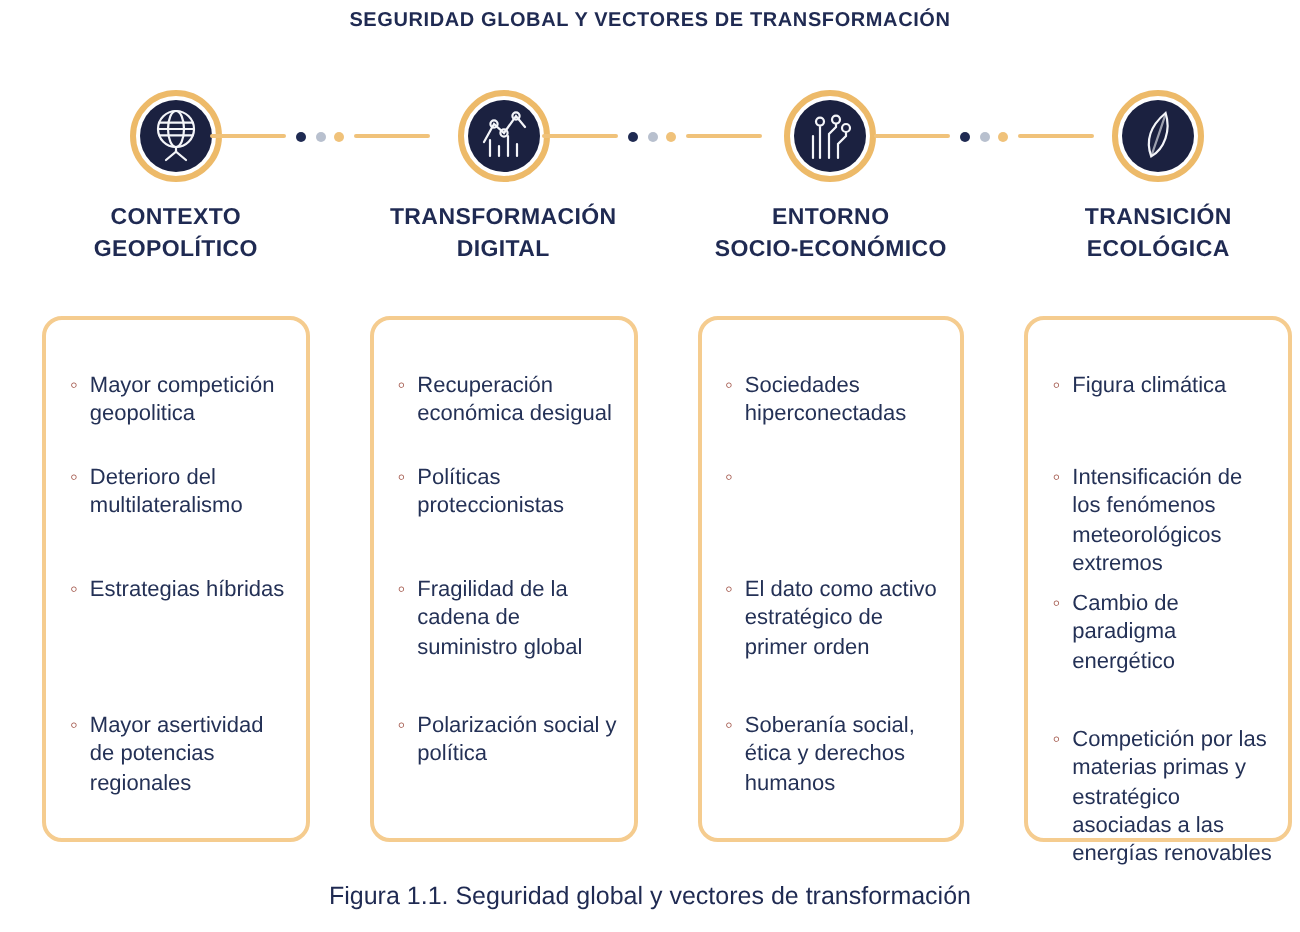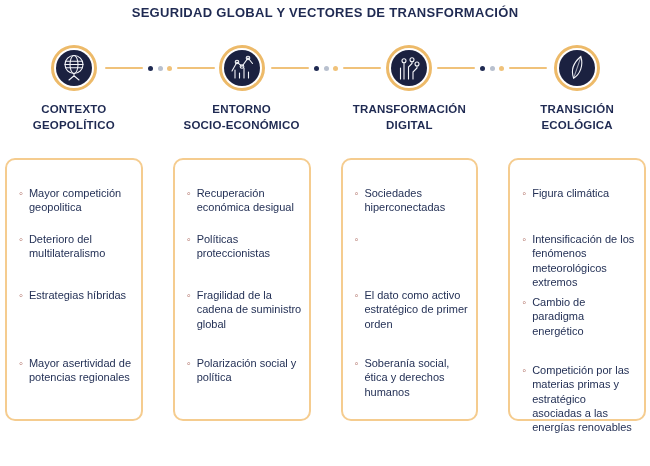--- a/index.html
+++ b/index.html
@@ -7,7 +7,7 @@
   .stage { position:relative; width:650px; height:466px; background:#ffffff; overflow:hidden; }
 
   .title { position:absolute; top:5px; left:0; right:0; text-align:center;
-           font-size:13px; font-weight:bold; color:#1F2A52; letter-spacing:.3px; }
+           font-size:10px; font-weight:bold; color:#1F2A52; letter-spacing:.3px; }
 
   .grid4 { position:absolute; left:0; right:0; display:grid;
            grid-template-columns:repeat(4,1fr); column-gap:30px; padding:0 4px 0 5px; }

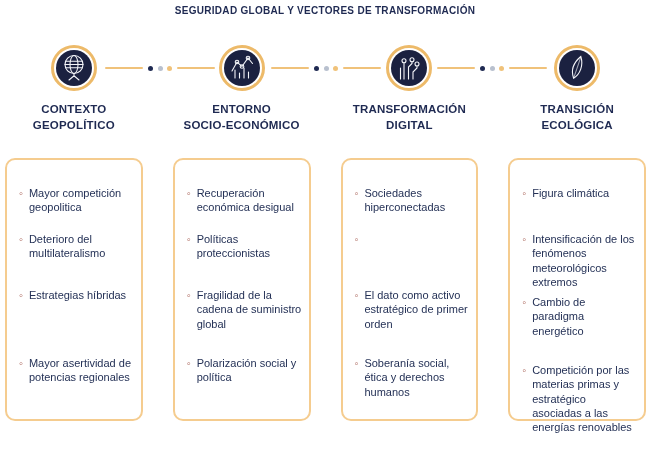--- a/index.html
+++ b/index.html
@@ -9,7 +9,7 @@
   .title { position:absolute; top:5px; left:0; right:0; text-align:center;
            font-size:10px; font-weight:bold; color:#1F2A52; letter-spacing:.3px; }
 
-  .grid4 { position:absolute; left:0; right:0; display:grid;
+  .grid4 { position:absolute; left:16px; right:0; display:grid;
            grid-template-columns:repeat(4,1fr); column-gap:30px; padding:0 4px 0 5px; }
 
   .icons-row { top:45px; }

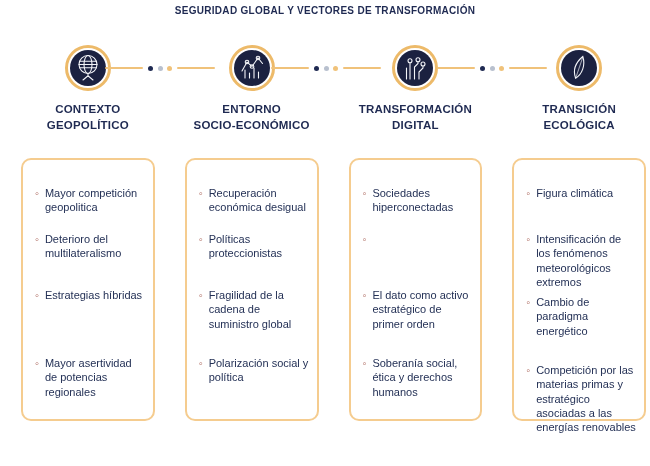--- a/index.html
+++ b/index.html
@@ -130,10 +130,10 @@
   <div class="grid4 headings-row">
     <div class="heading">CONTEXTO
 GEOPOLÍTICO</div>
+    <div class="heading">TRANSFORMACIÓN
+DIGITAL</div>
     <div class="heading">ENTORNO
 SOCIO-ECONÓMICO</div>
-    <div class="heading">TRANSFORMACIÓN
-DIGITAL</div>
     <div class="heading">TRANSICIÓN
 ECOLÓGICA</div>
   </div>

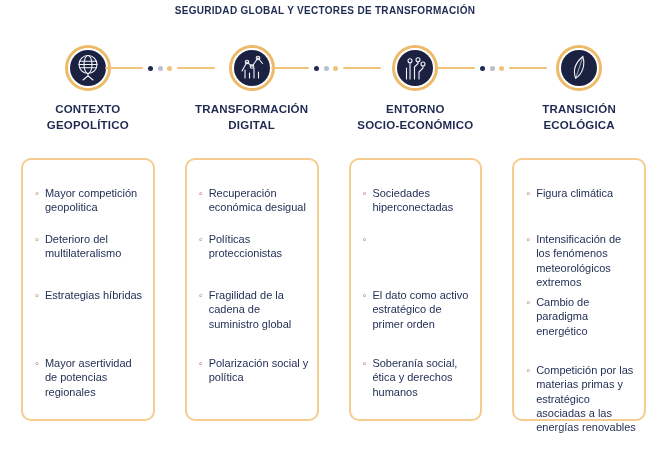--- a/index.html
+++ b/index.html
@@ -225,6 +225,7 @@
 
   </div>
 
+  <div class="caption">Figura 1.1. Seguridad global y vectores de transformación</div>
 </div>
 
 </body></html>

